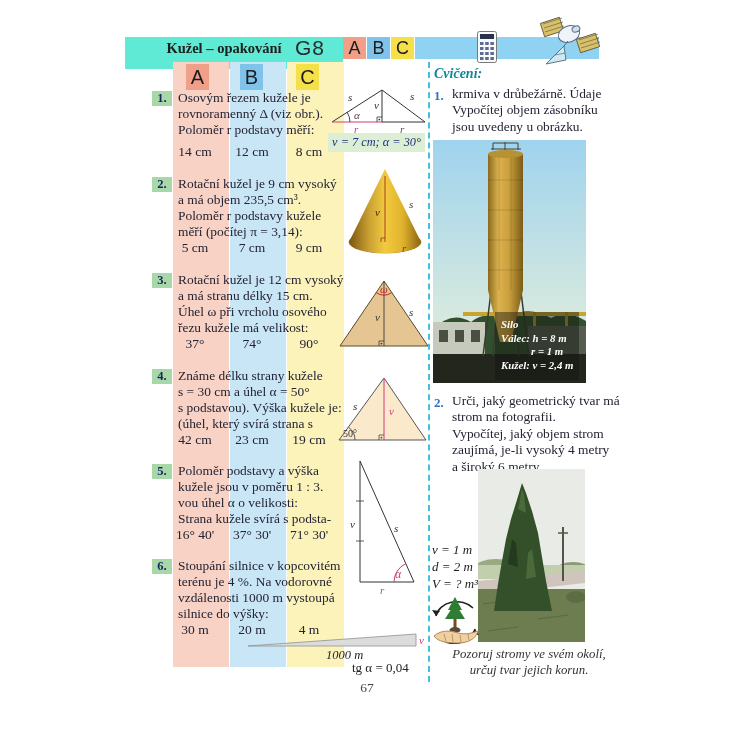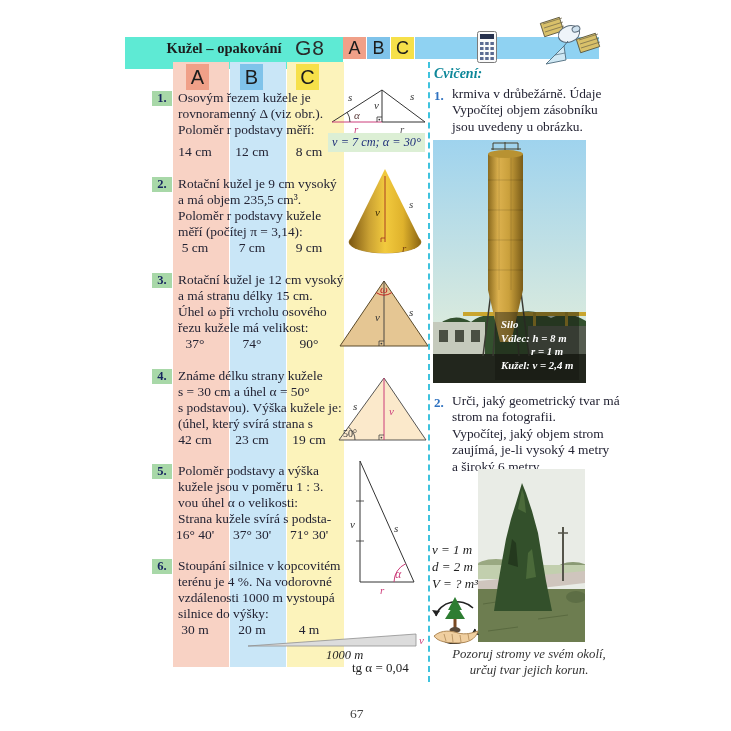--- a/index.html
+++ b/index.html
@@ -63,8 +63,8 @@
                 font-style:italic;font-size:12.8px;line-height:16px;color:#333;}
   .d6-dist{position:absolute;left:326px;top:648px;font-style:italic;font-size:12.5px;color:#222;}
   .d6-formula{position:absolute;left:352px;top:660px;font-size:13px;color:#222;}
-  .pagenum{position:absolute;left:350px;top:680px;width:34px;
-           font-size:13.5px;color:#444;margin-top:26px;}
+  .pagenum{position:absolute;left:350px;top:680px;width:34px;text-align:center;
+           font-size:13.5px;color:#444;}
 </style>
 </head>
 <body>

